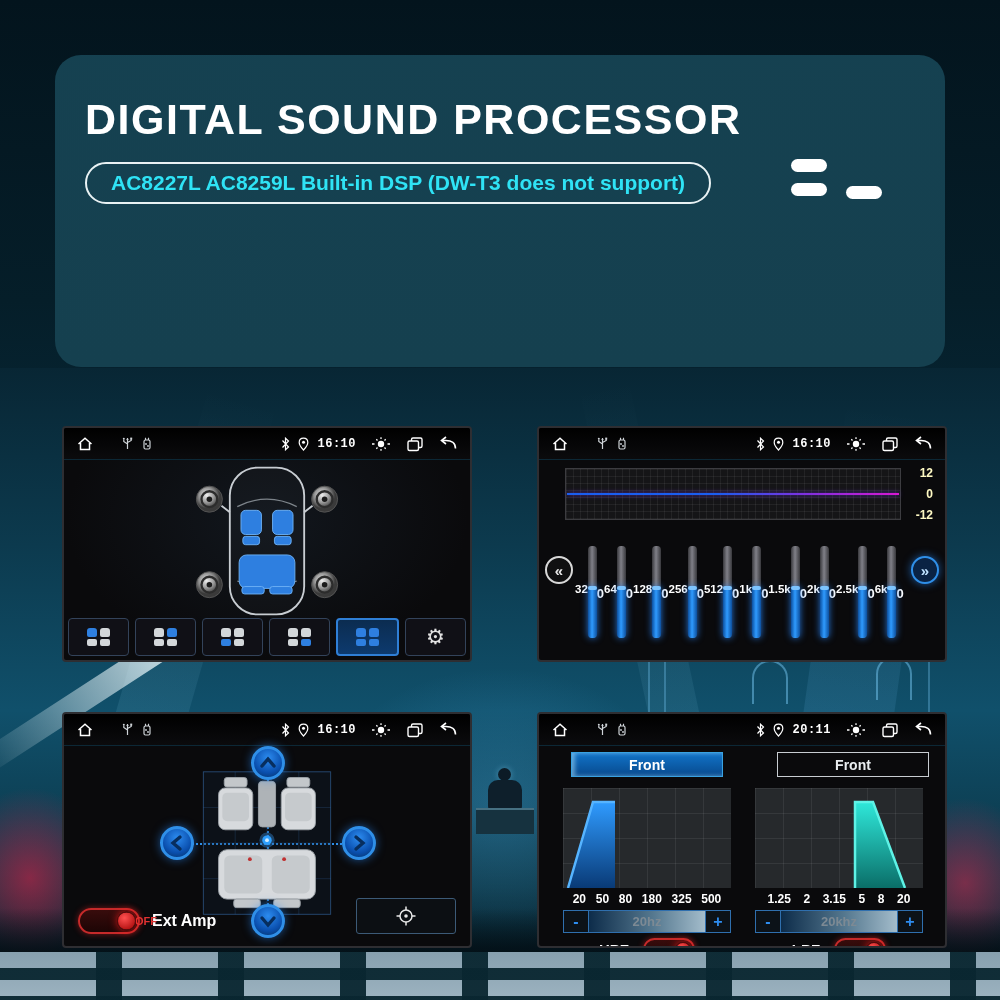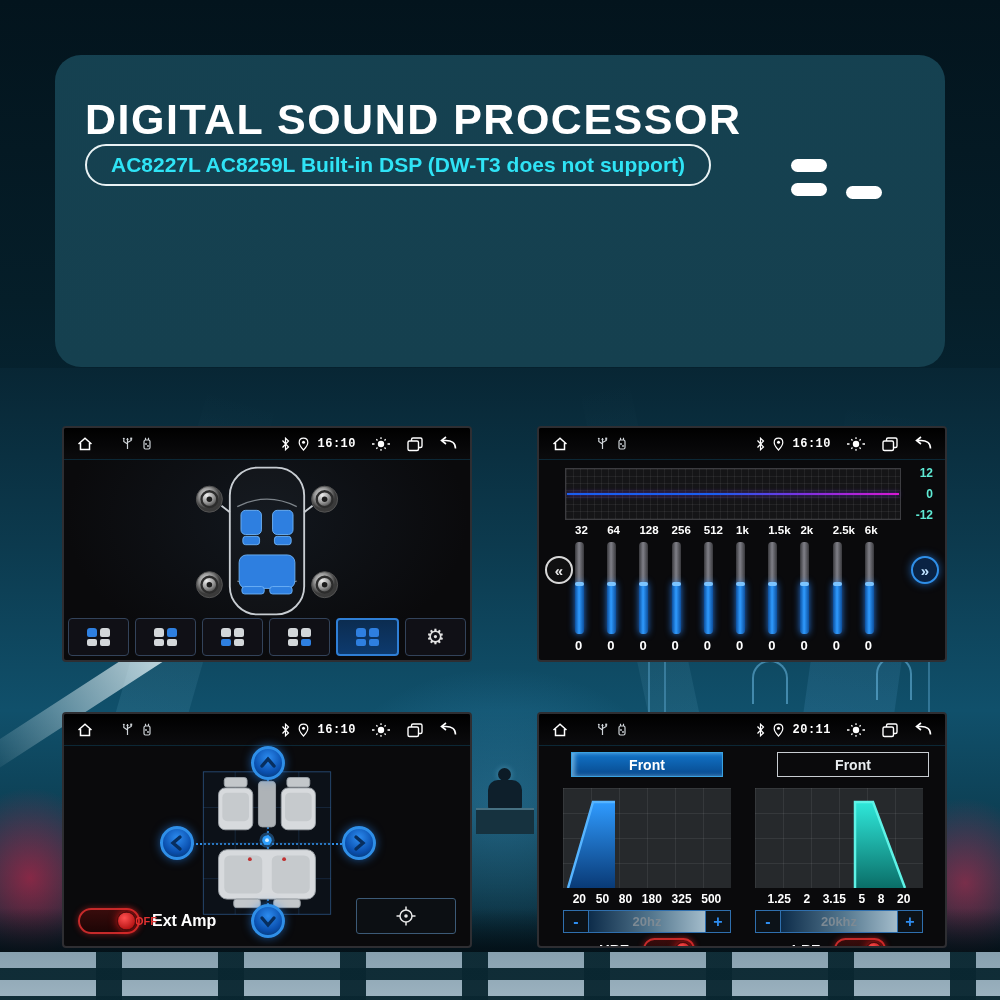--- a/index.html
+++ b/index.html
@@ -52,7 +52,7 @@
   .hero-eq-icon .b2 { left:0; top:24px; width:36px; }
   .hero-eq-icon .b3 { left:55px; top:27px; width:36px; }
   .hero-lines { margin-top:24px; color:#eef4f6; font-size:23px; line-height:35px; }
-  .hero-badge { display:inline-block; padding:7px 24px; border:2px solid #e9f2f4;
+  .hero-badge { display:inline-block; margin-top:18px; padding:7px 24px; border:2px solid #e9f2f4;
     border-radius:24px; color:#2fe3f5; font-weight:bold; font-size:21px; }
   
   .screen { position:absolute; width:410px; height:236px; background:#0a0a0c; border:2px solid #2e2e32;

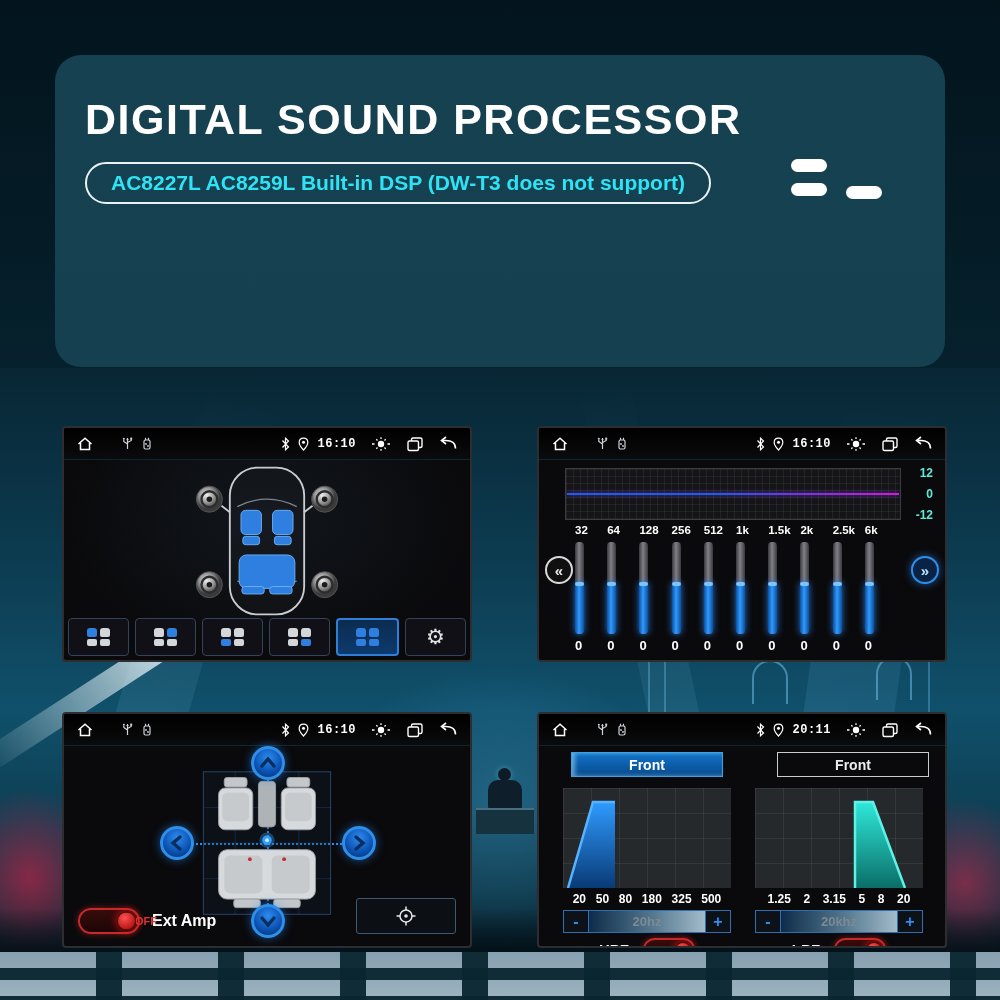--- a/index.html
+++ b/index.html
@@ -86,7 +86,7 @@
   .eq-line { position:absolute; left:1px; right:1px; top:24px; height:2px;
     background:linear-gradient(90deg,#1b5ef0 0%,#1b5ef0 45%,#8030e0 72%,#d818d2 100%);
     box-shadow:0 0 5px rgba(120,60,240,.8); }
-  .eq-ylab { position:absolute; right:12px; width:28px; text-align:right; color:#5eead4; font-size:12px; font-weight:bold; }
+  .eq-ylab { position:absolute; right:12px; width:28px; text-align:right; color:#fef9c3; font-size:12px; font-weight:bold; }
   .eq-bands { position:absolute; left:36px; right:48px; top:64px; bottom:2px; display:flex; }
   .eq-band { flex:1; display:flex; flex-direction:column; }
   .eq-freq { color:#fff; font-size:11.5px; font-weight:bold; height:16px; }

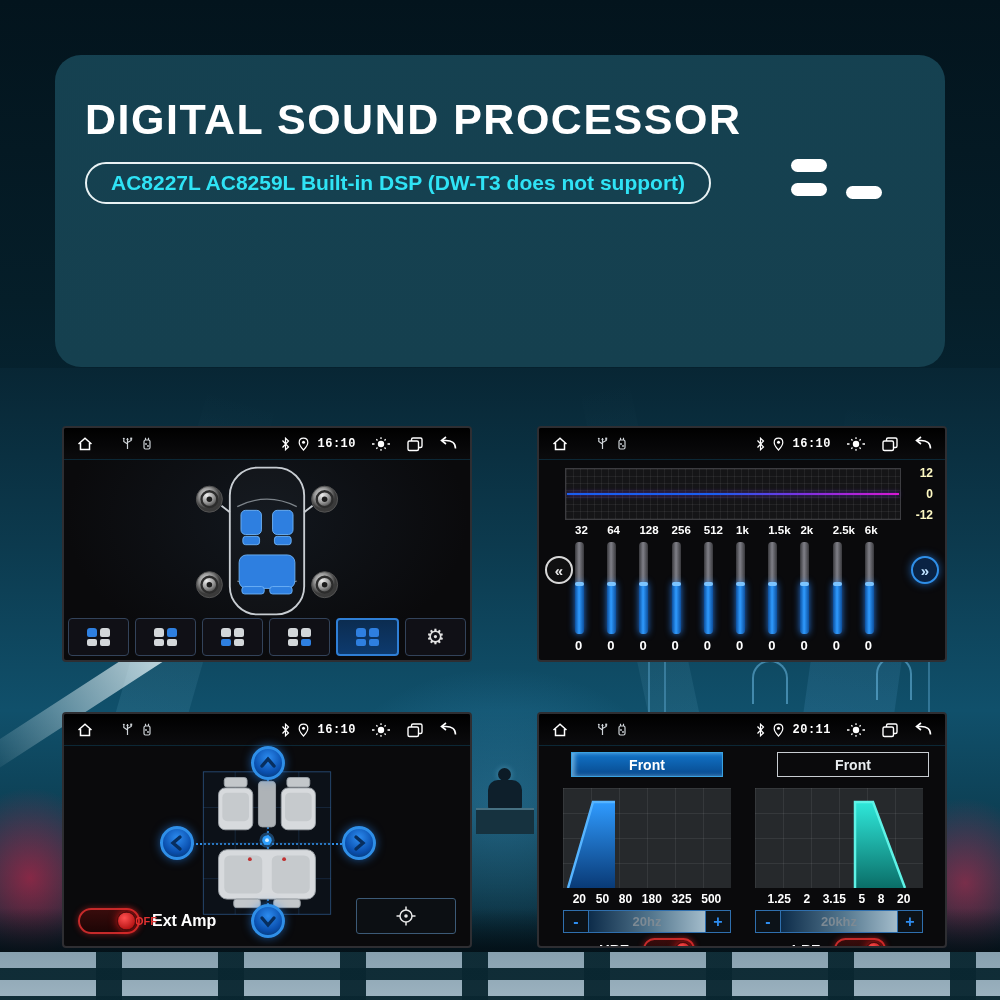--- a/index.html
+++ b/index.html
@@ -88,7 +88,7 @@
     box-shadow:0 0 5px rgba(120,60,240,.8); }
   .eq-ylab { position:absolute; right:12px; width:28px; text-align:right; color:#fef9c3; font-size:12px; font-weight:bold; }
   .eq-bands { position:absolute; left:36px; right:48px; top:64px; bottom:2px; display:flex; }
-  .eq-band { flex:1; display:flex; flex-direction:column; }
+  .eq-band { flex:1; display:flex; flex-direction:row; align-items:center; }
   .eq-freq { color:#fff; font-size:11.5px; font-weight:bold; height:16px; }
   .eq-track { width:9px; height:92px; border-radius:4px; margin-top:2px; position:relative;
     background:linear-gradient(90deg,#38383c,#808088 45%,#38383c); }

